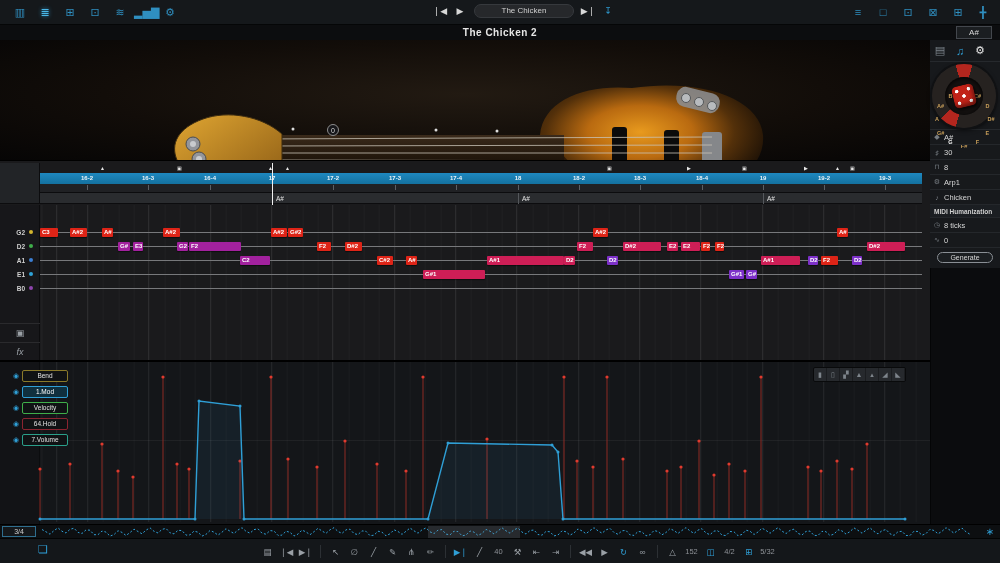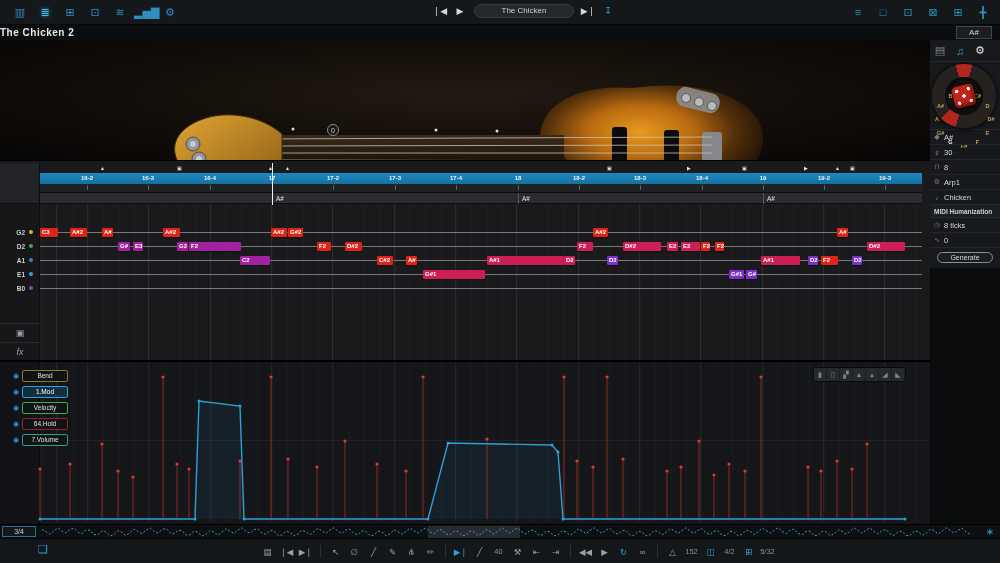--- a/index.html
+++ b/index.html
@@ -19,7 +19,7 @@
 
   
   .titlebar{position:absolute;left:0;top:25px;width:1000px;height:15px;background:#0c0d0f;}
-  .songtitle{position:absolute;left:0;right:0;top:2px;color:#e6e6e6;font-size:10px;font-weight:bold;letter-spacing:.5px;}
+  .songtitle{position:absolute;left:0;right:0;top:2px;text-align:center;color:#e6e6e6;font-size:10px;font-weight:bold;letter-spacing:.5px;}
   .keybtn{position:absolute;right:8px;top:1px;width:36px;height:13px;background:#1b1e21;border:1px solid #43474d;color:#d8d8d8;font-size:8px;text-align:center;line-height:11px;cursor:pointer;}
 
   

